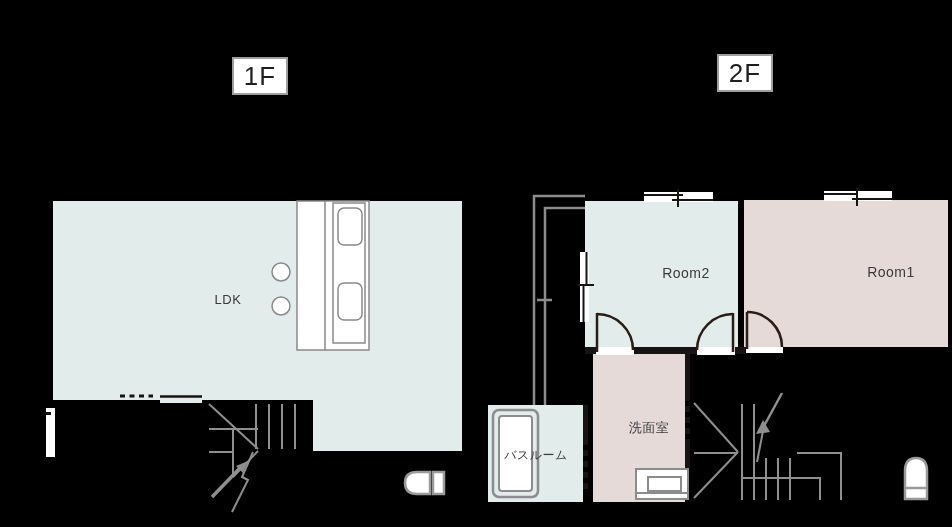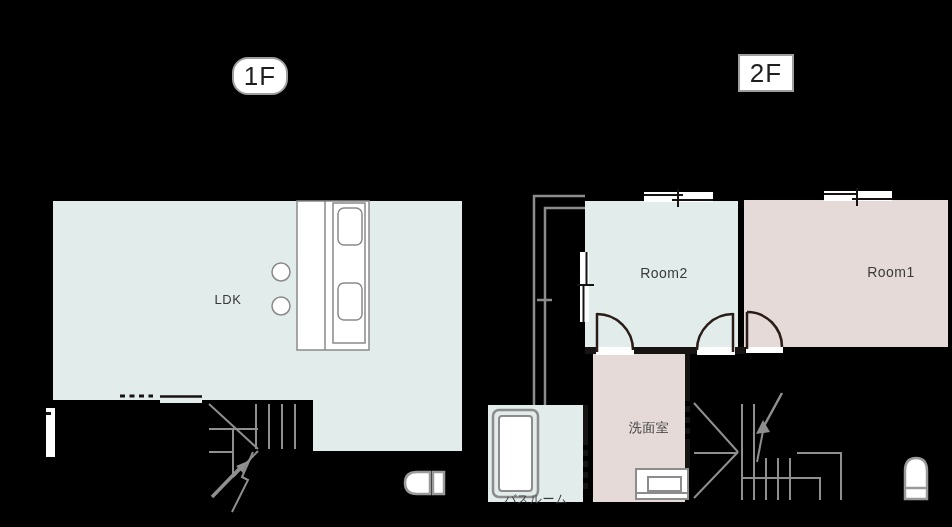--- a/index.html
+++ b/index.html
@@ -30,7 +30,7 @@
 
 <div id="canvas">
 
-  <div class="floor-label" style="left:232px;top:57px;width:52px;height:34px;border-radius:16px;">
+  <div class="floor-label" style="left:232px;top:57px;width:52px;height:34px;">
     <span>1F</span>
   </div>
   <div class="floor-label" style="left:738px;top:54px;width:52px;height:34px;">

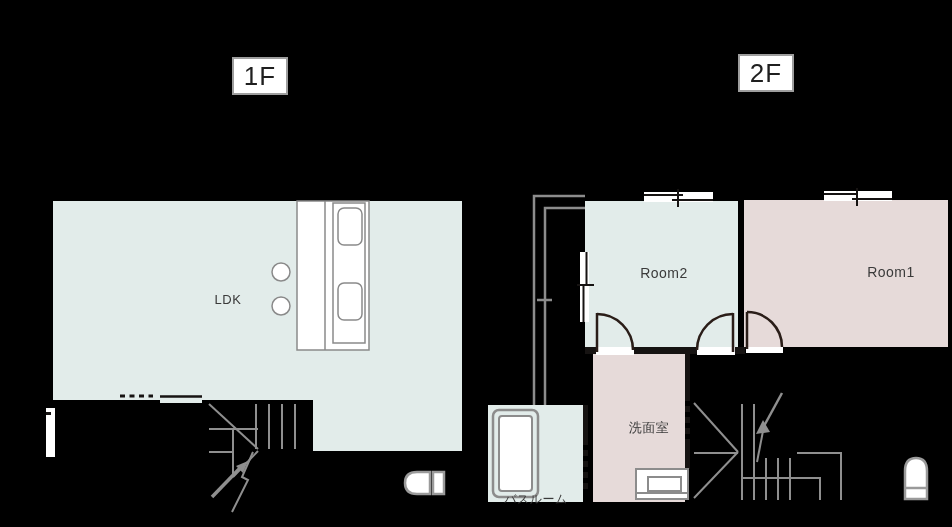--- a/index.html
+++ b/index.html
@@ -33,7 +33,7 @@
   <div class="floor-label" style="left:232px;top:57px;width:52px;height:34px;">
     <span>1F</span>
   </div>
-  <div class="floor-label" style="left:738px;top:54px;width:52px;height:34px;">
+  <div class="floor-label" style="left:717px;top:54px;width:52px;height:34px;">
     <span>2F</span>
   </div>
 

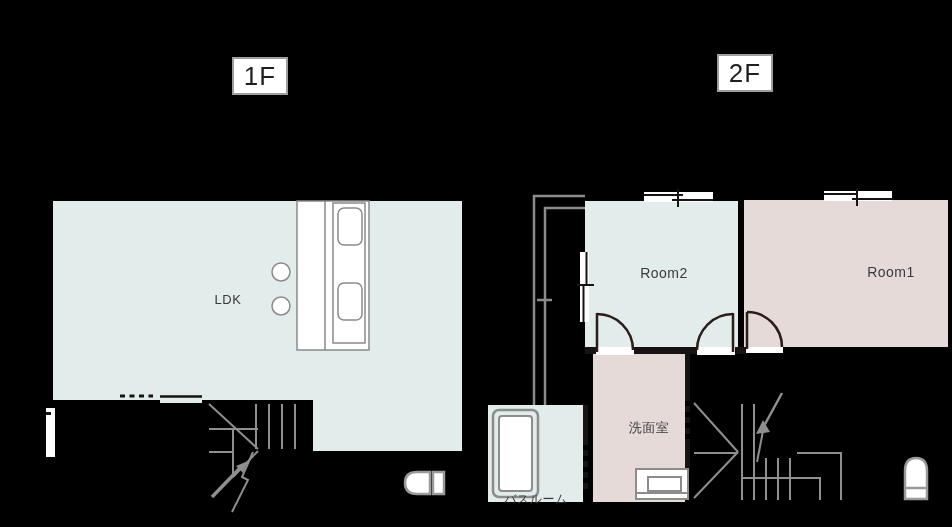--- a/index.html
+++ b/index.html
@@ -168,7 +168,7 @@
   </svg>
 
   <div class="room-label lbl-13" style="left:218px;top:299px;">LDK</div>
-  <div class="room-label lbl-14" style="left:664px;top:273px;">Room2</div>
+  <div class="room-label lbl-14" style="left:686px;top:273px;">Room2</div>
   <div class="room-label lbl-14" style="left:843px;top:272px;margin-left:48px;">Room1</div>
   <div class="room-label lbl-13" style="left:639px;top:428px;text-align:center;">洗面室</div>
   <div class="room-label lbl-12" style="left:536px;top:455px;">バスルーム</div>

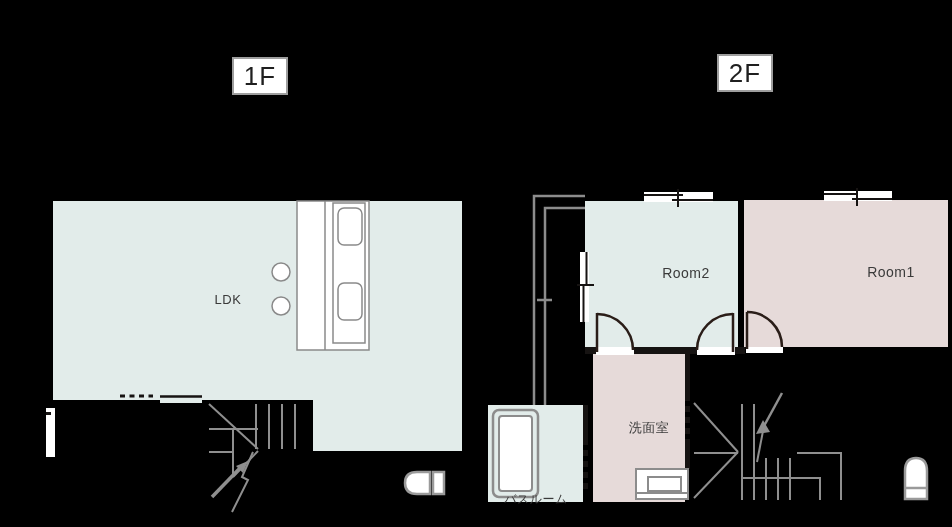--- a/index.html
+++ b/index.html
@@ -22,7 +22,7 @@
   }
   .lbl-13{font-size:13px;padding-left:20px;}
   .lbl-14{font-size:14px;}
-  .lbl-12{font-size:12px;margin-top:44px;}
+  .lbl-12{font-size:12px;}
   svg.overlay{position:absolute;left:0;top:0;pointer-events:none;}
 </style>
 </head>

